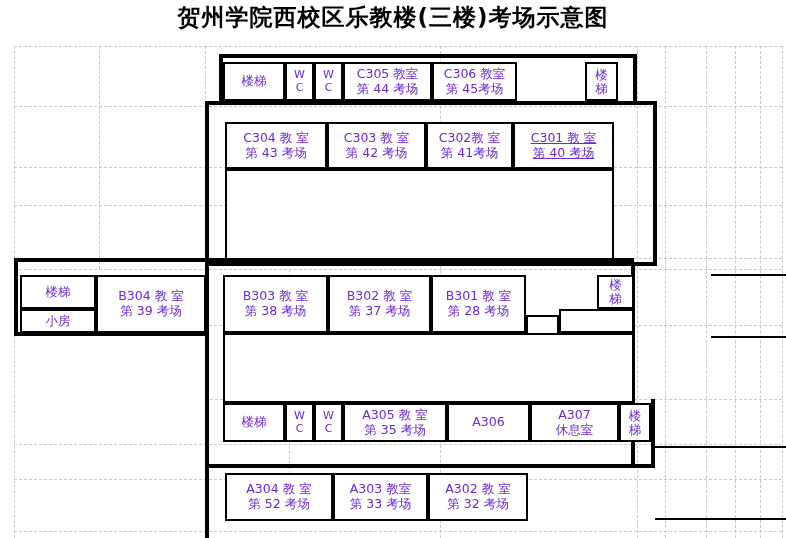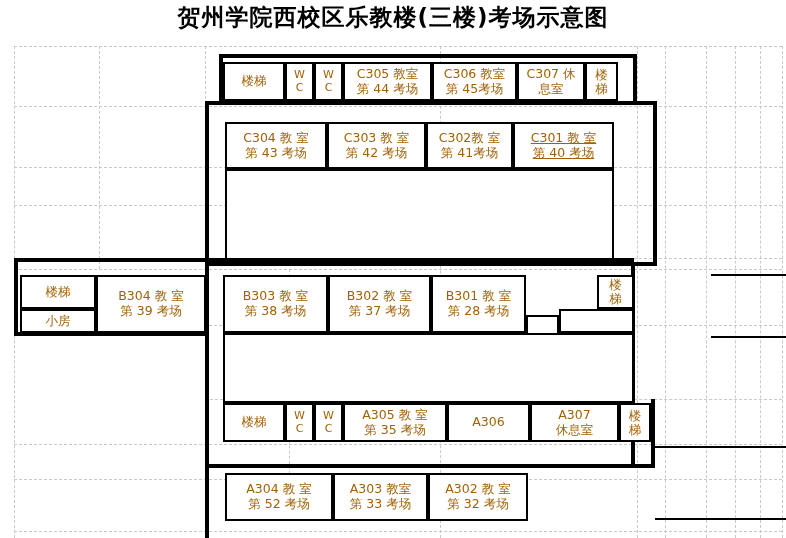--- a/index.html
+++ b/index.html
@@ -68,7 +68,7 @@
     display: flex;
     flex-direction: column;
     justify-content: center;
-    color: #a16207;
+    color: #6d28d9;
     font-family: "DejaVu Sans", "Liberation Sans", sans-serif;
     font-size: 12.5px;
     line-height: 1.18;

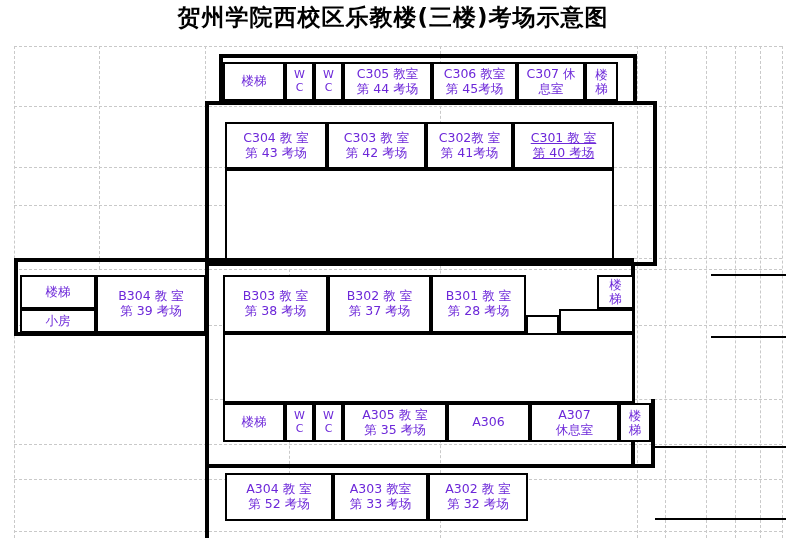--- a/index.html
+++ b/index.html
@@ -156,10 +156,6 @@
     <span class="l1">C306 教室</span>
     <span class="l2">第 45考场</span>
   </div>
-  <div class="room" style="left:517px; top:62px; width:68px; height:39px;">
-    <span class="l1">C307 休</span>
-    <span class="l2">息室</span>
-  </div>
   <div class="room vert" style="left:585px; top:62px; width:33px; height:39px;">
     <span class="l1">楼</span>
     <span class="l2">梯</span>

